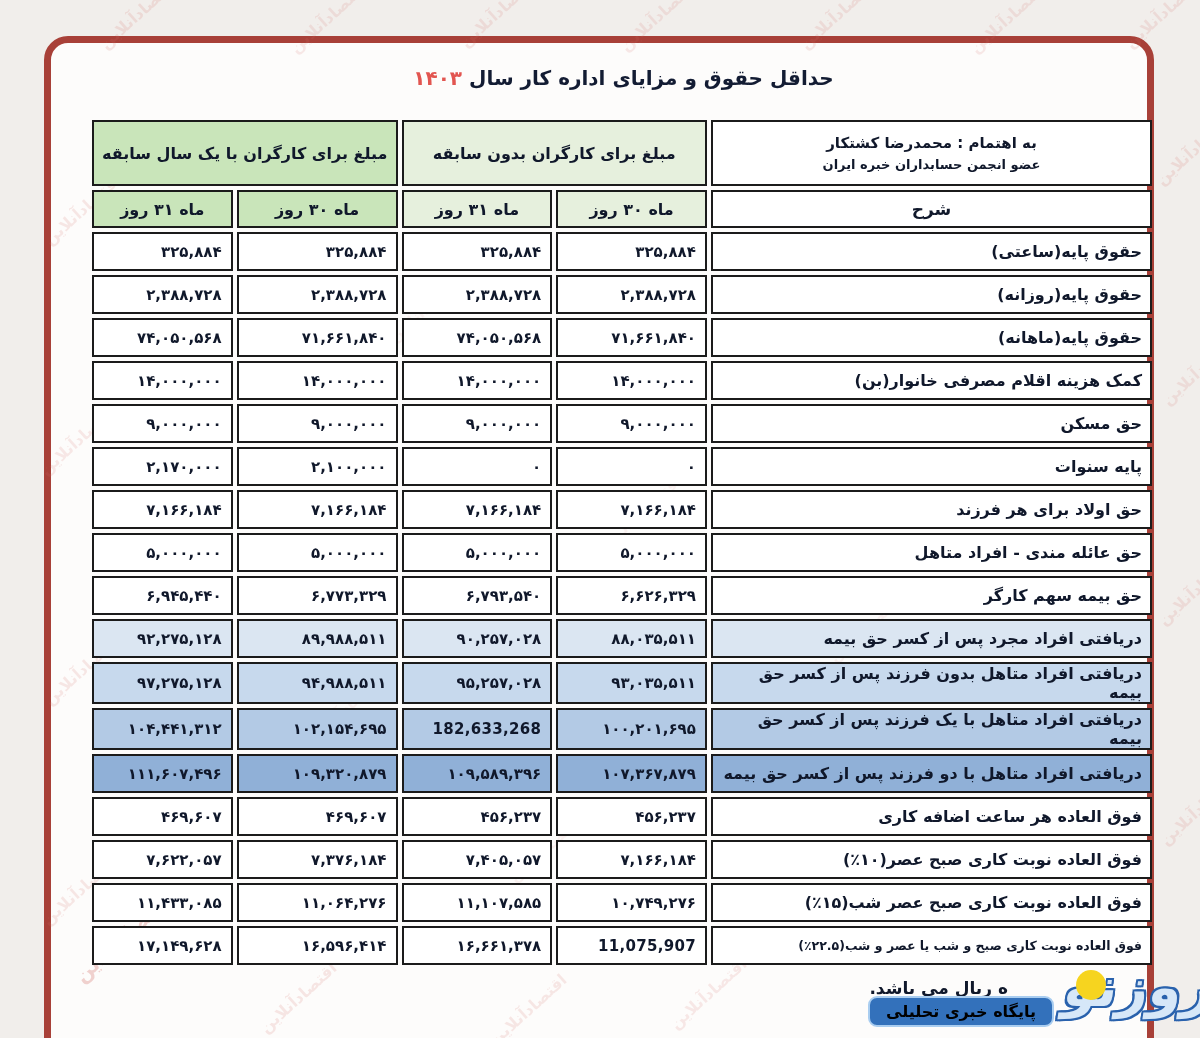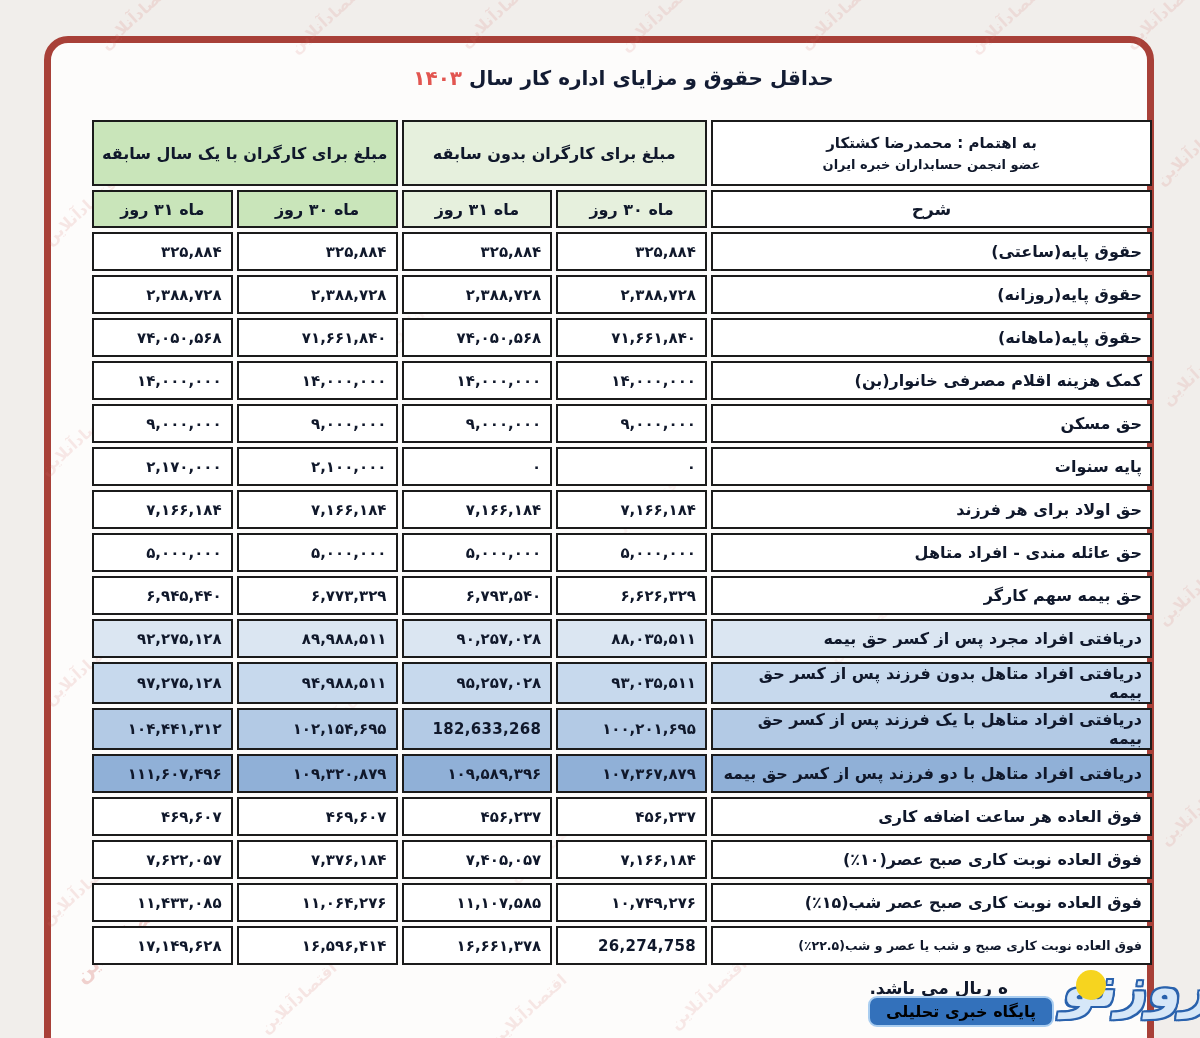--- a/index.html
+++ b/index.html
@@ -250,7 +250,7 @@
         </tr>
         <tr class="tone-plain">
           <th class="small">فوق العاده نوبت کاری صبح و شب یا عصر و شب(۲۲.۵٪)</th>
-          <td>26,274,758</td>
+          <td>11,075,907</td>
           <td>۱۶,۶۶۱,۳۷۸</td>
           <td>۱۶,۵۹۶,۴۱۴</td>
           <td>۱۷,۱۴۹,۶۲۸</td>

